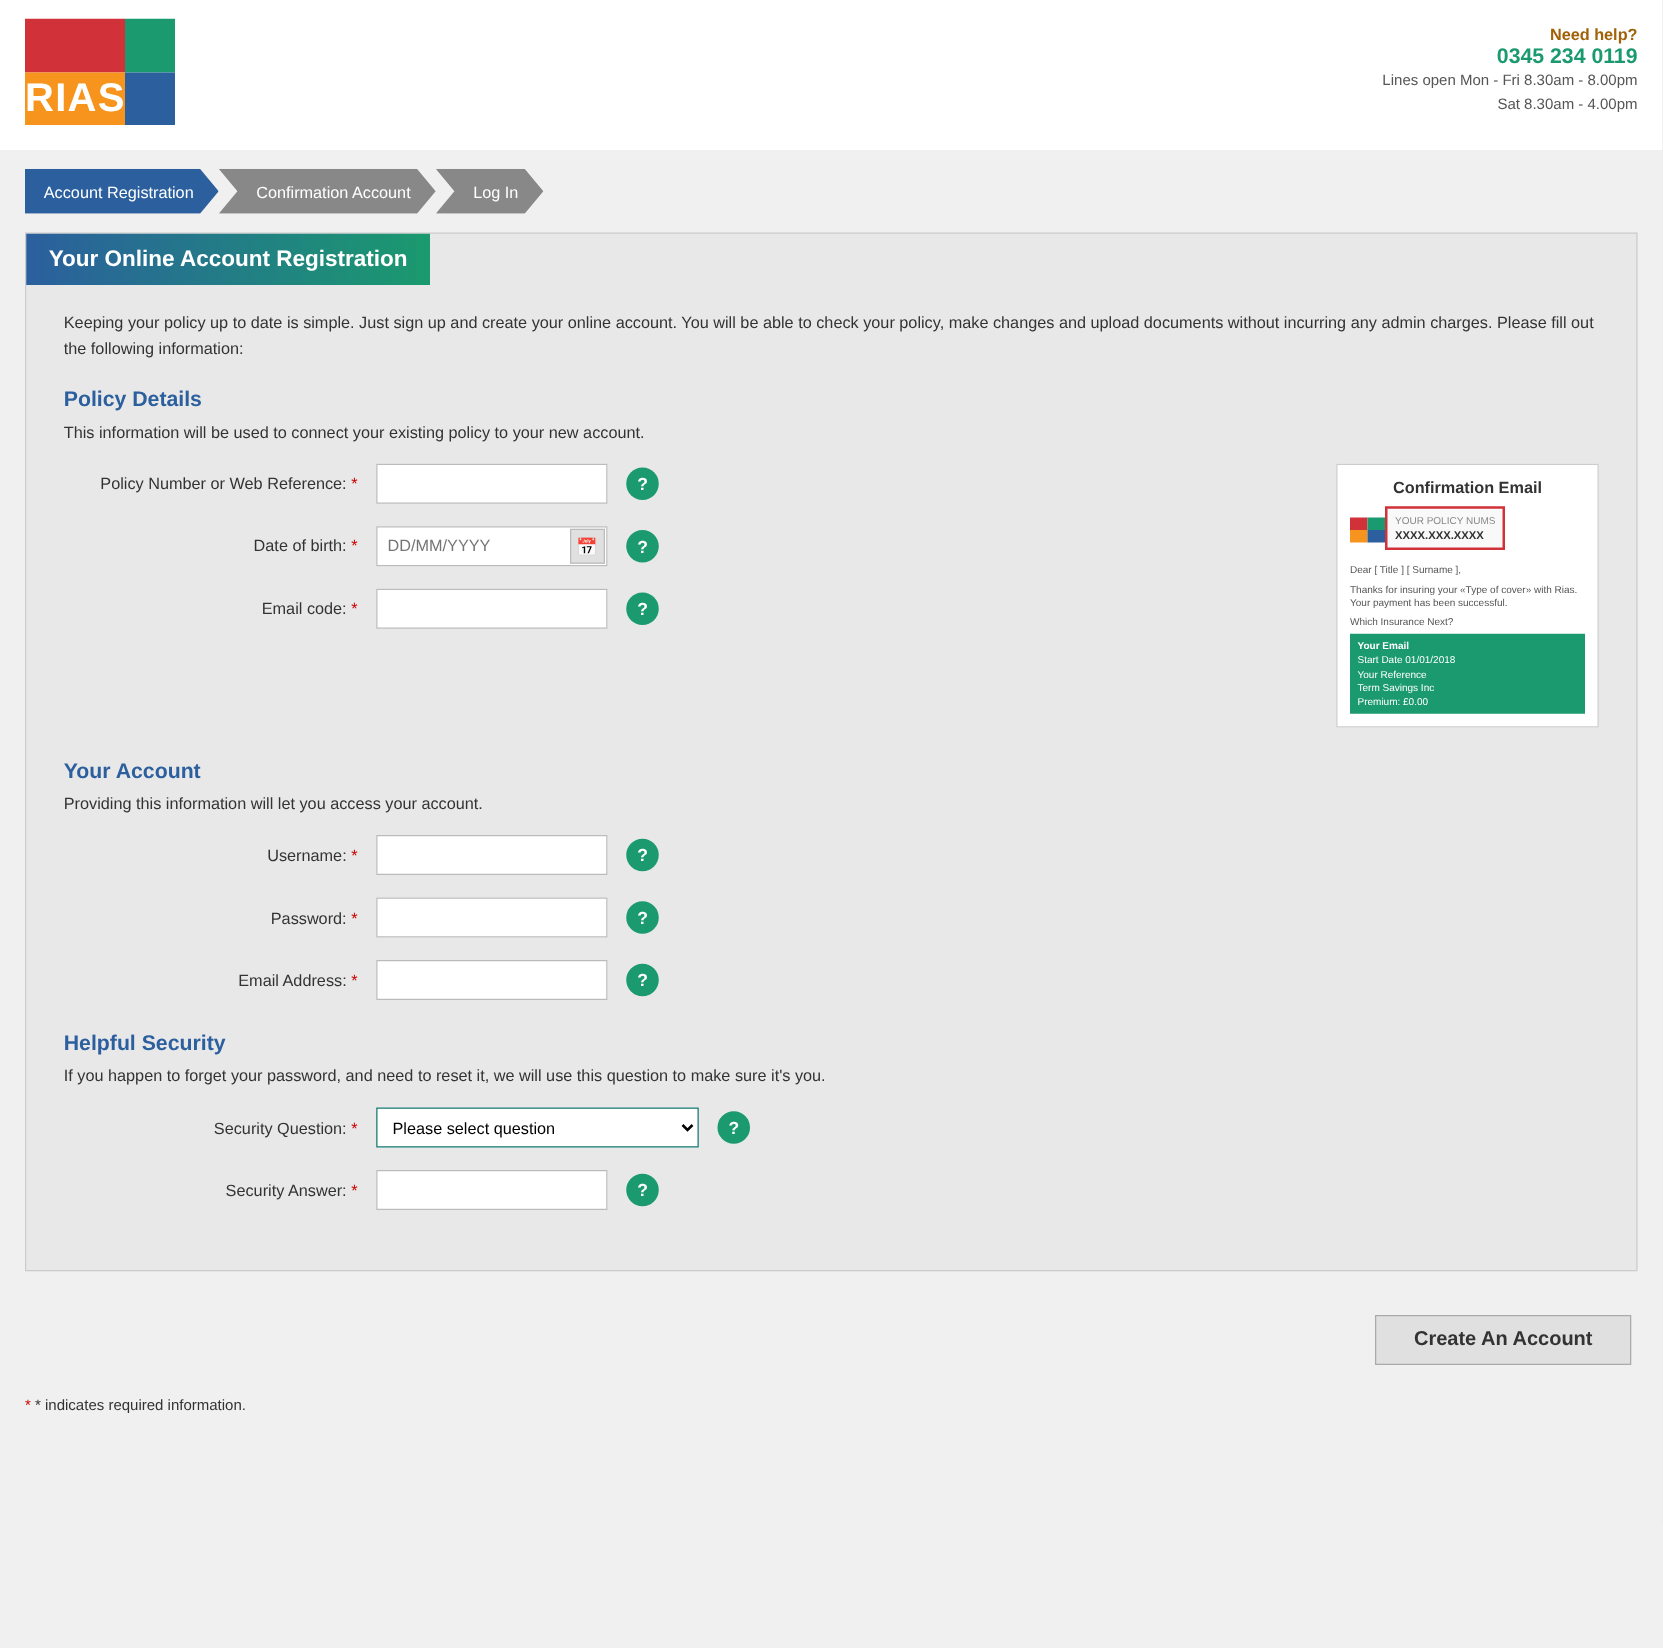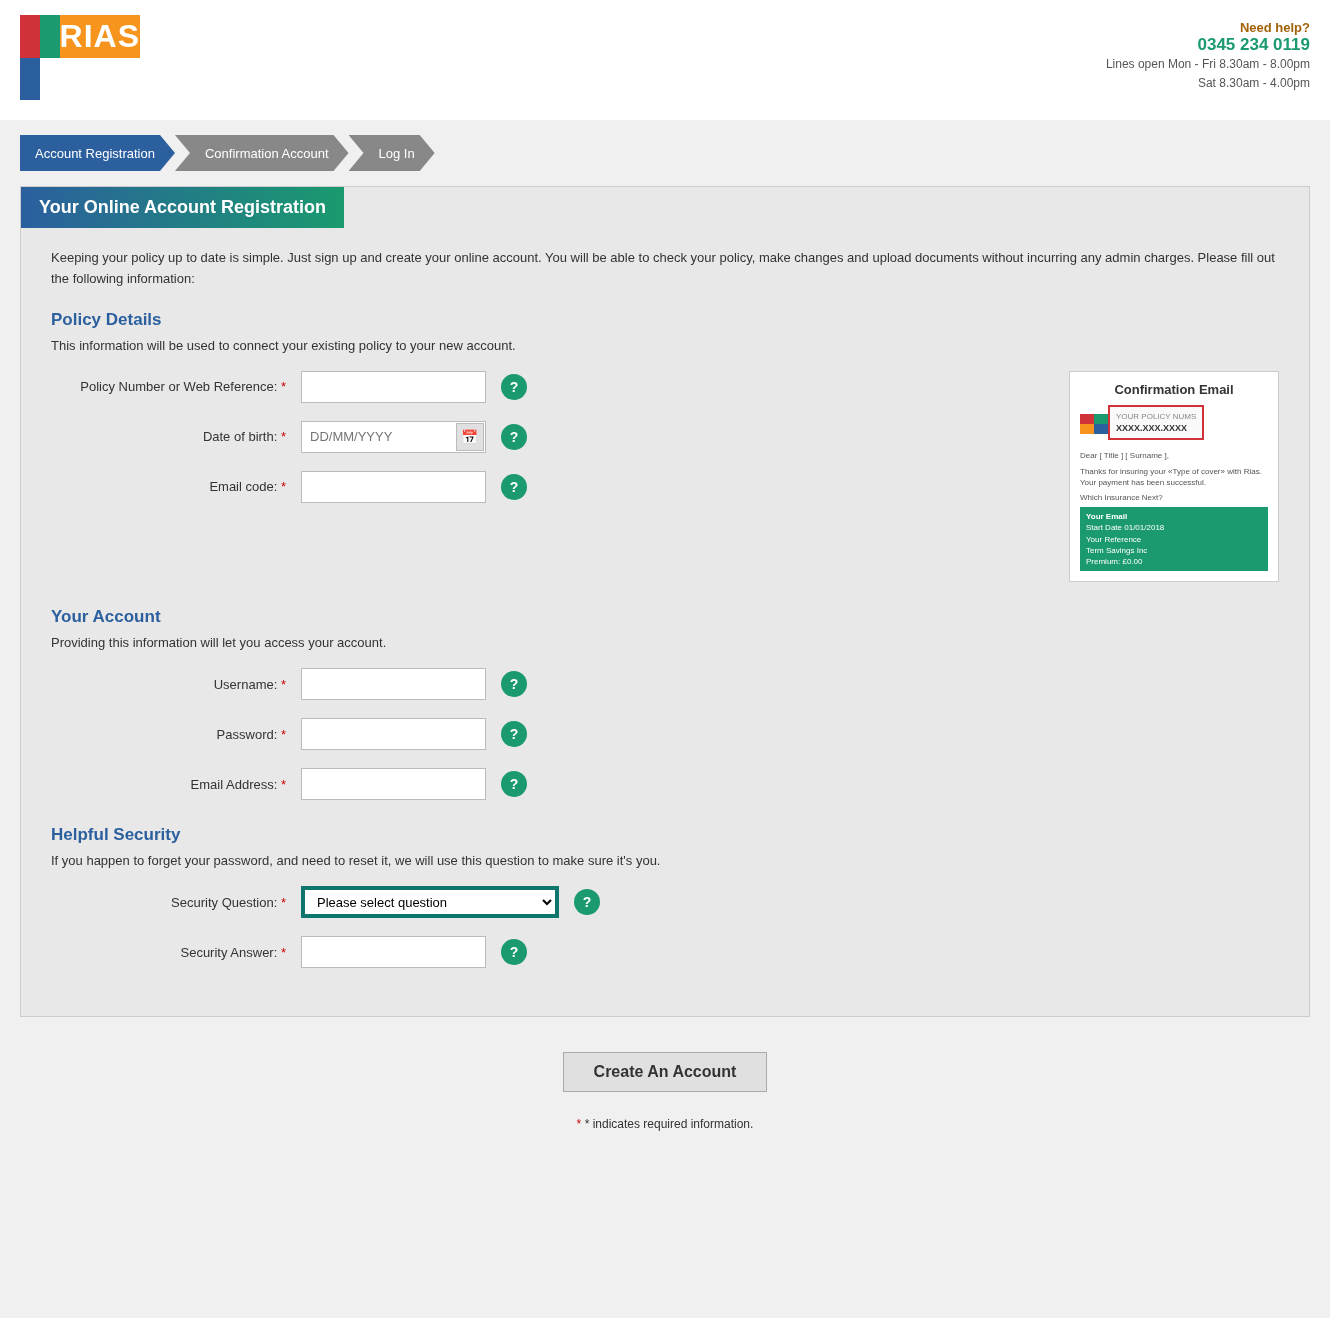--- a/index.html
+++ b/index.html
@@ -30,7 +30,7 @@
     }
     .logo-grid {
       display: grid;
-      grid-template-columns: 1fr 1fr 1fr;
+      grid-template-columns: 1fr 1fr;
       grid-template-rows: 1fr 1fr;
       width: 120px;
       height: 85px;

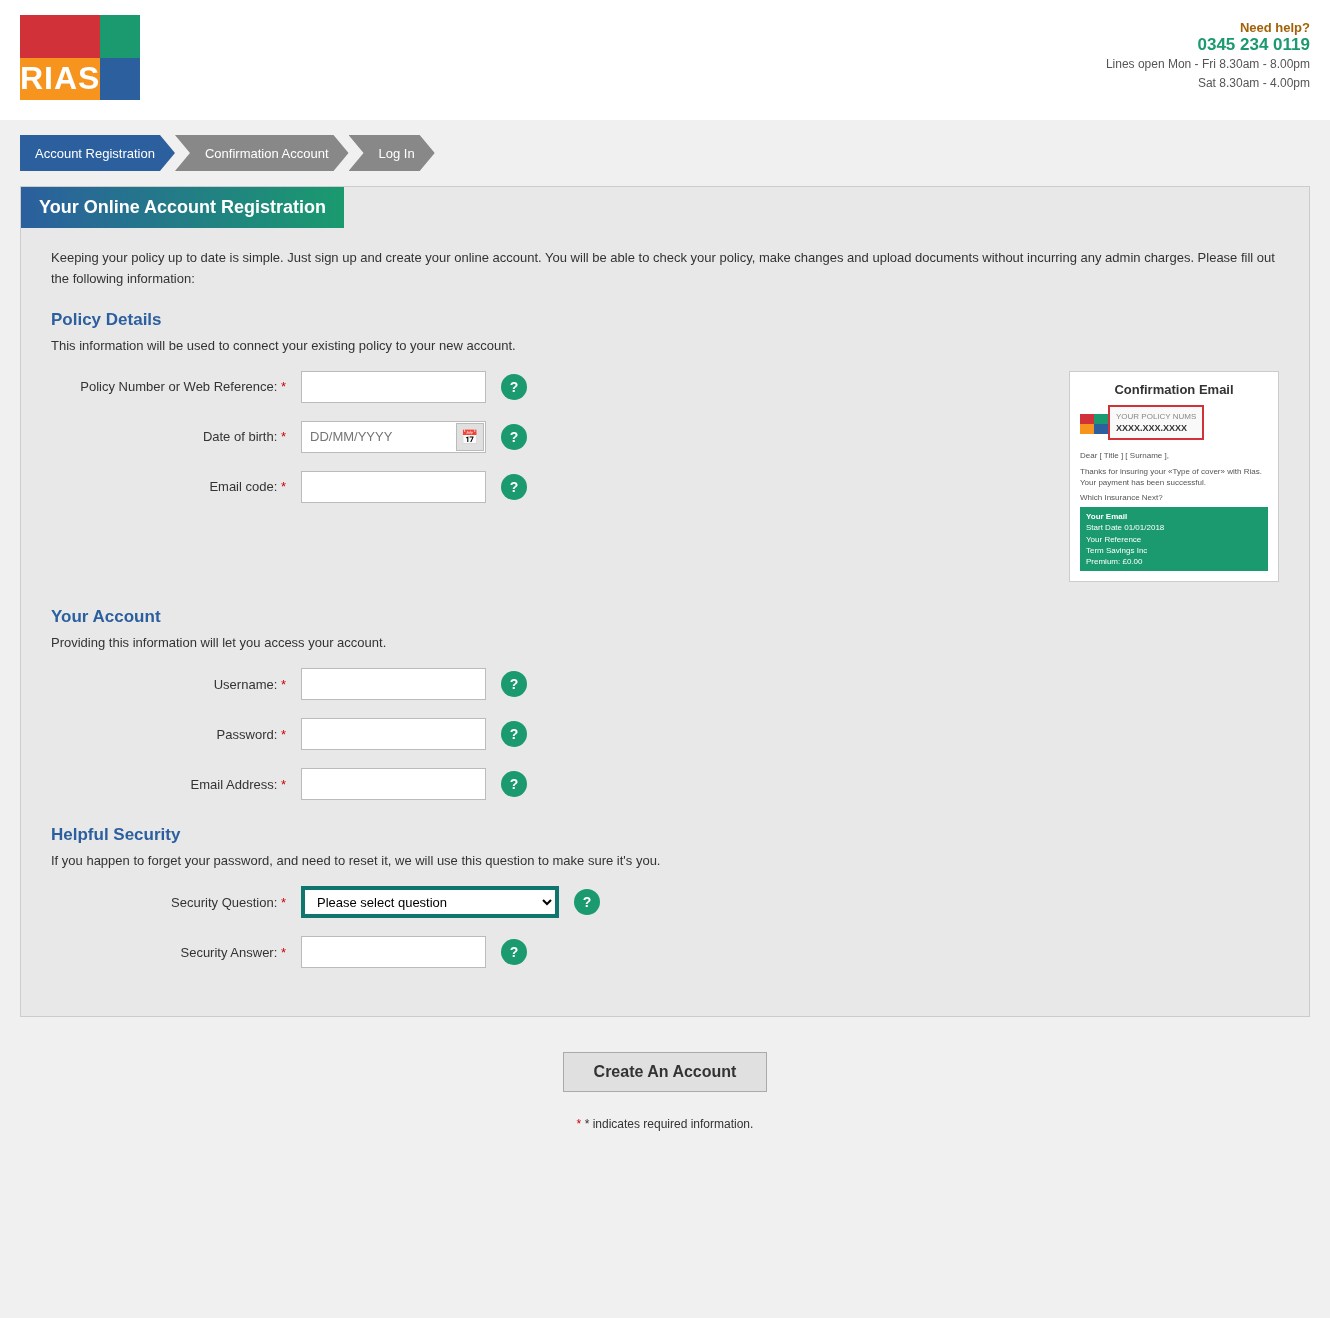--- a/index.html
+++ b/index.html
@@ -276,7 +276,7 @@
     .security-select {
       width: 258px;
       height: 32px;
-      border: 4px solid #0f766e;
+      border: 1px solid #0f766e;
       padding: 4px 8px;
       font-size: 13px;
       background: white;

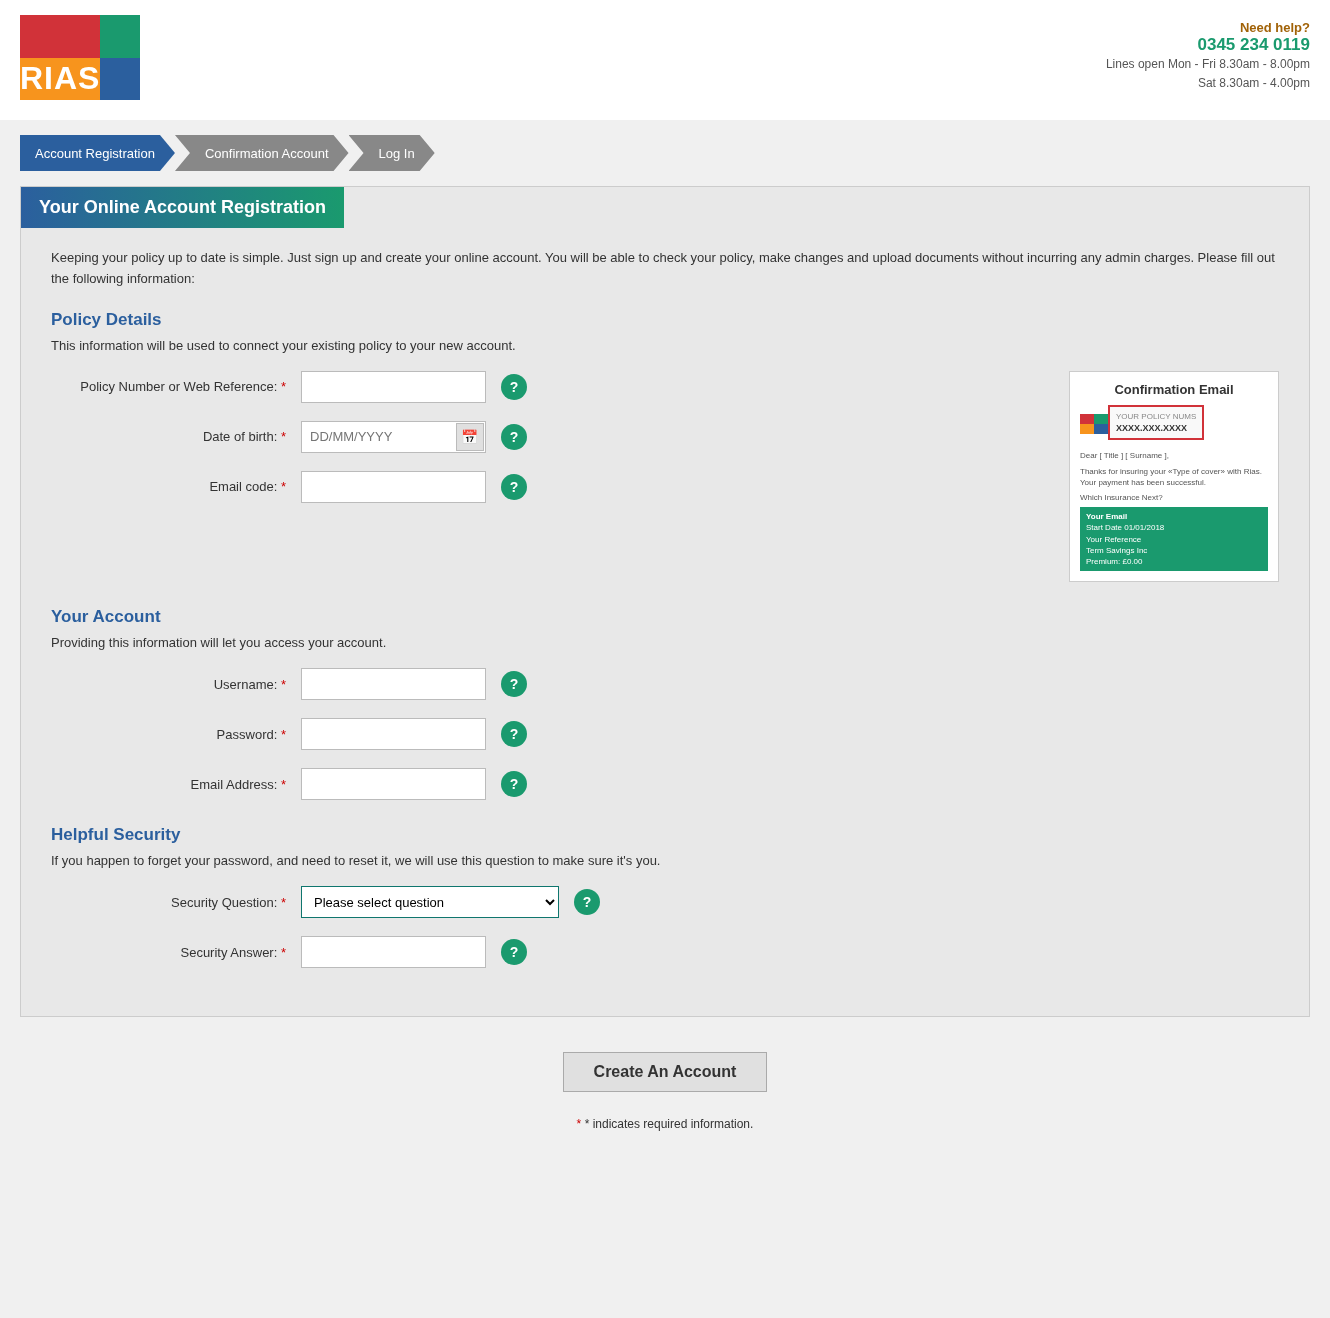--- a/index.html
+++ b/index.html
@@ -285,7 +285,7 @@
     
     .bottom-bar {
       display: flex;
-      justify-content: center;
+      justify-content: flex-end;
       padding: 20px 25px;
     }
     .create-account-btn {

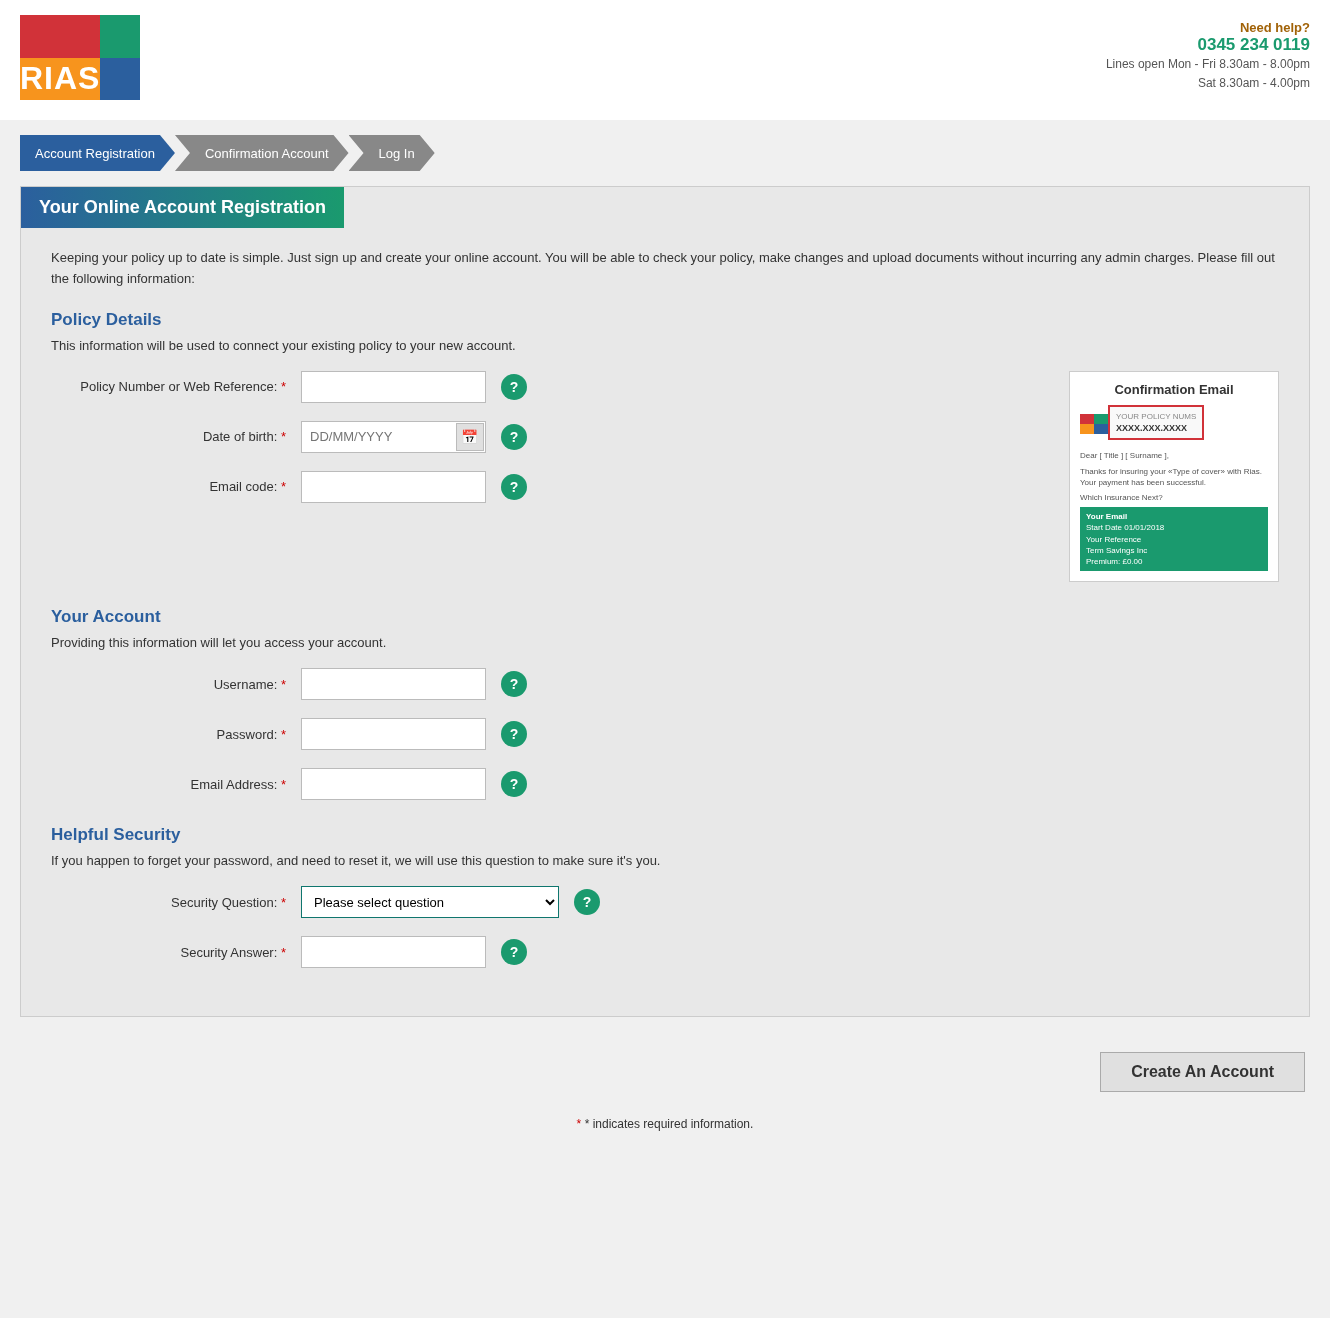--- a/index.html
+++ b/index.html
@@ -301,7 +301,6 @@
       font-size: 12px;
       color: #cc0000;
       padding: 5px 20px 15px;
-      text-align: center;
     }
     .required-note span {
       color: #333;

